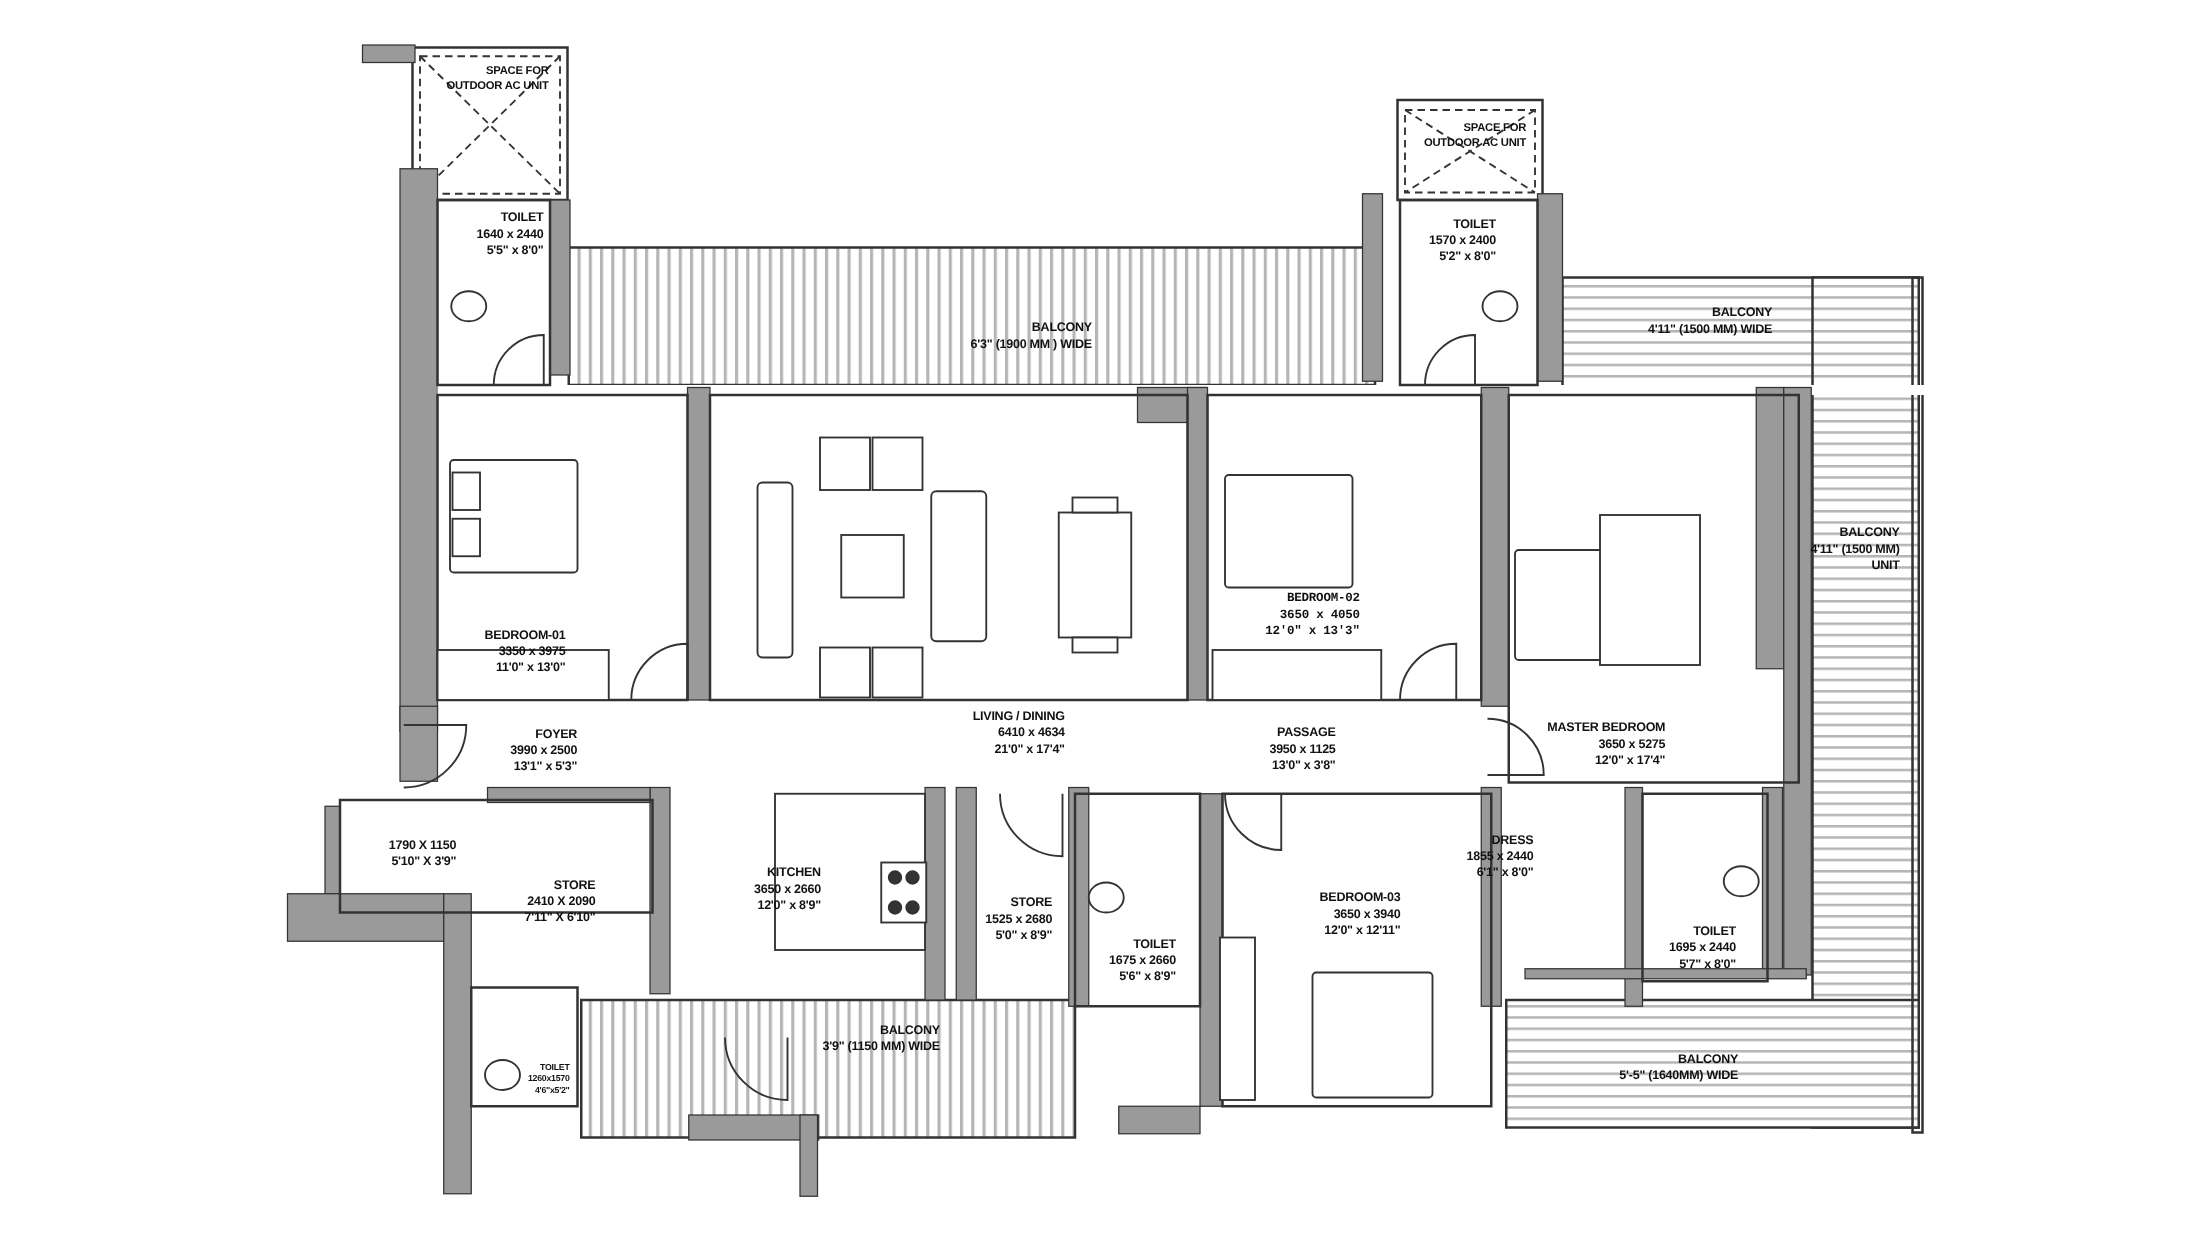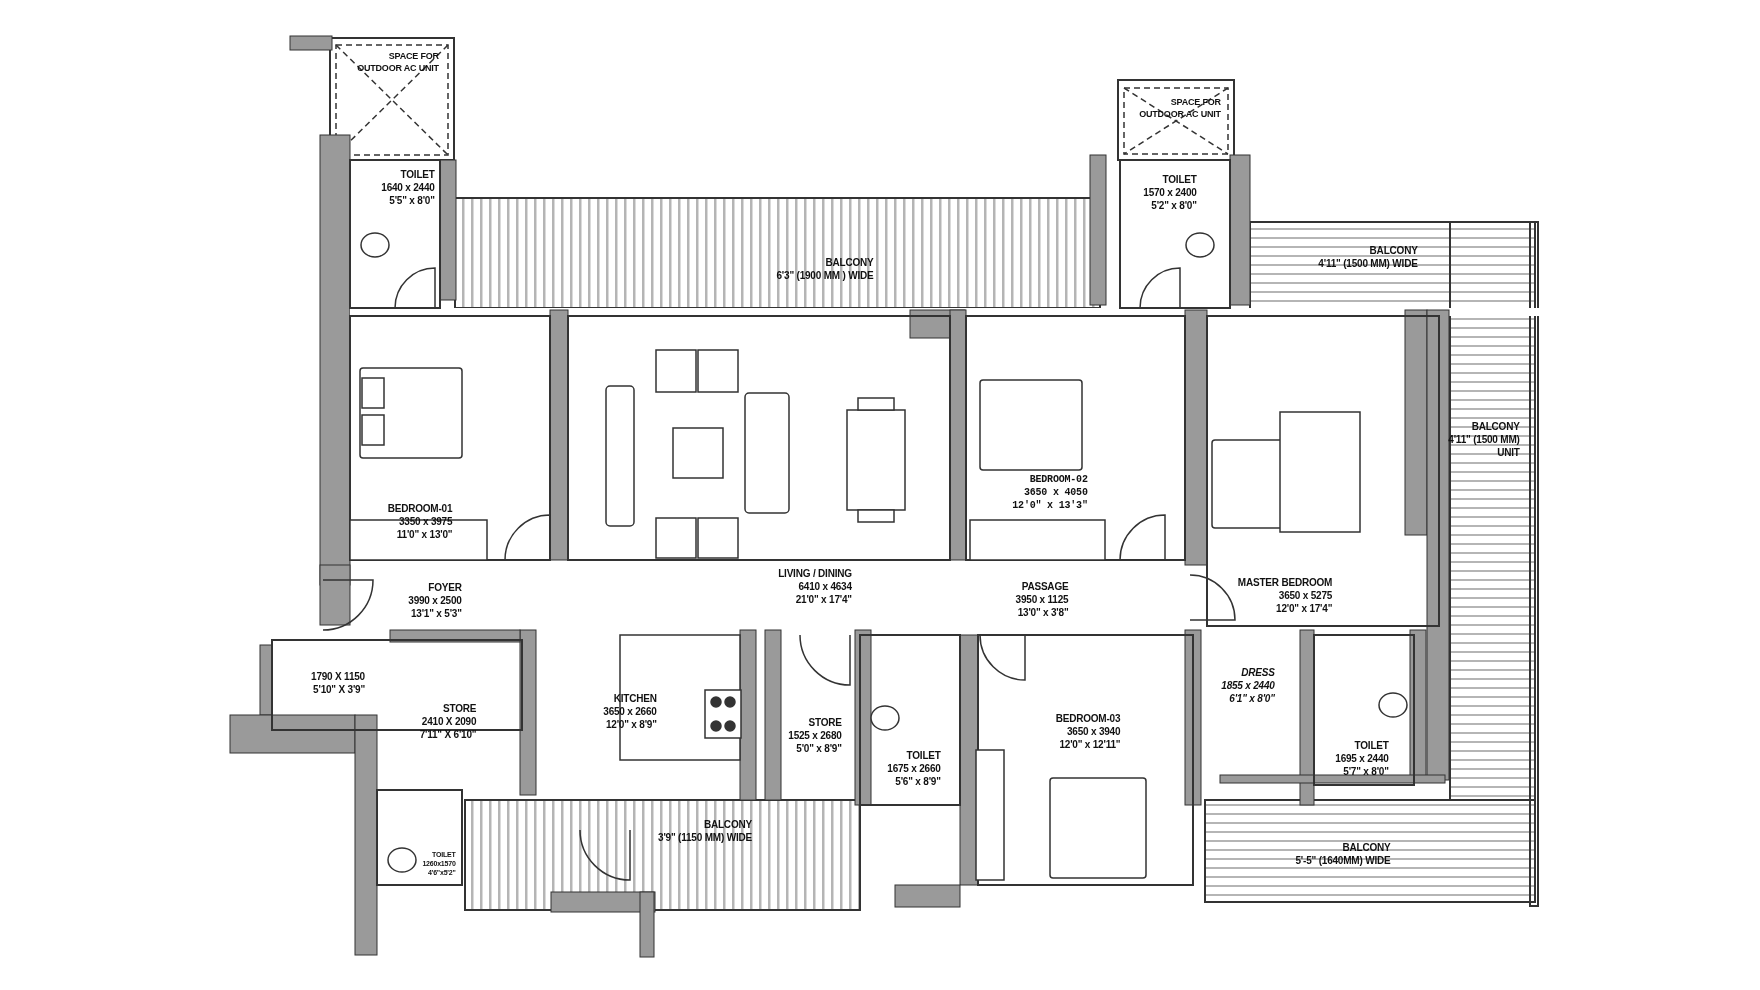--- a/index.html
+++ b/index.html
@@ -221,7 +221,7 @@
     <span>3650 x 3940</span>
     <span>12'0" x 12'11"</span>
   </div>
-  <div class="lbl" style="left:1248px;top:666px;font-style:italic;">
+  <div class="lbl" style="left:1200px;top:666px;">
     <span>DRESS</span>
     <span>1855 x 2440</span>
     <span>6'1" x 8'0"</span>

